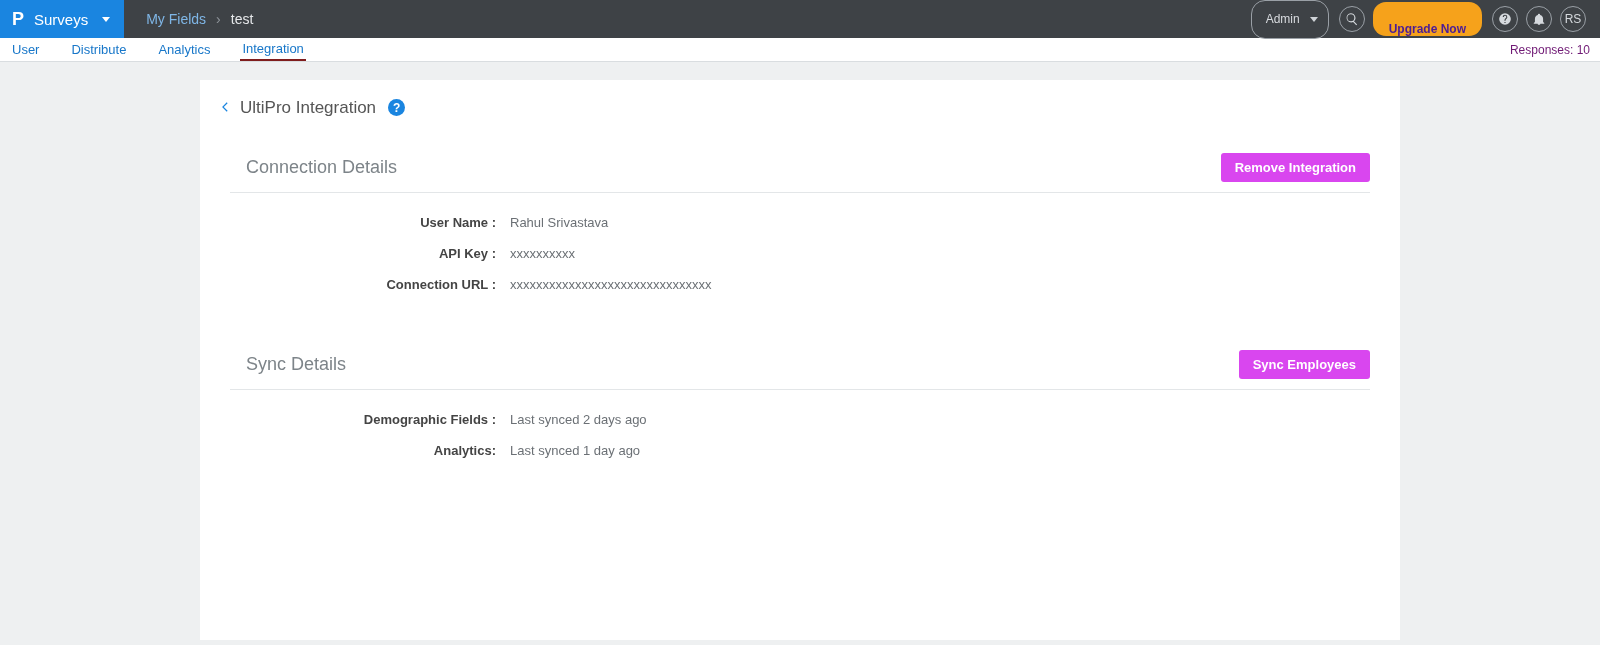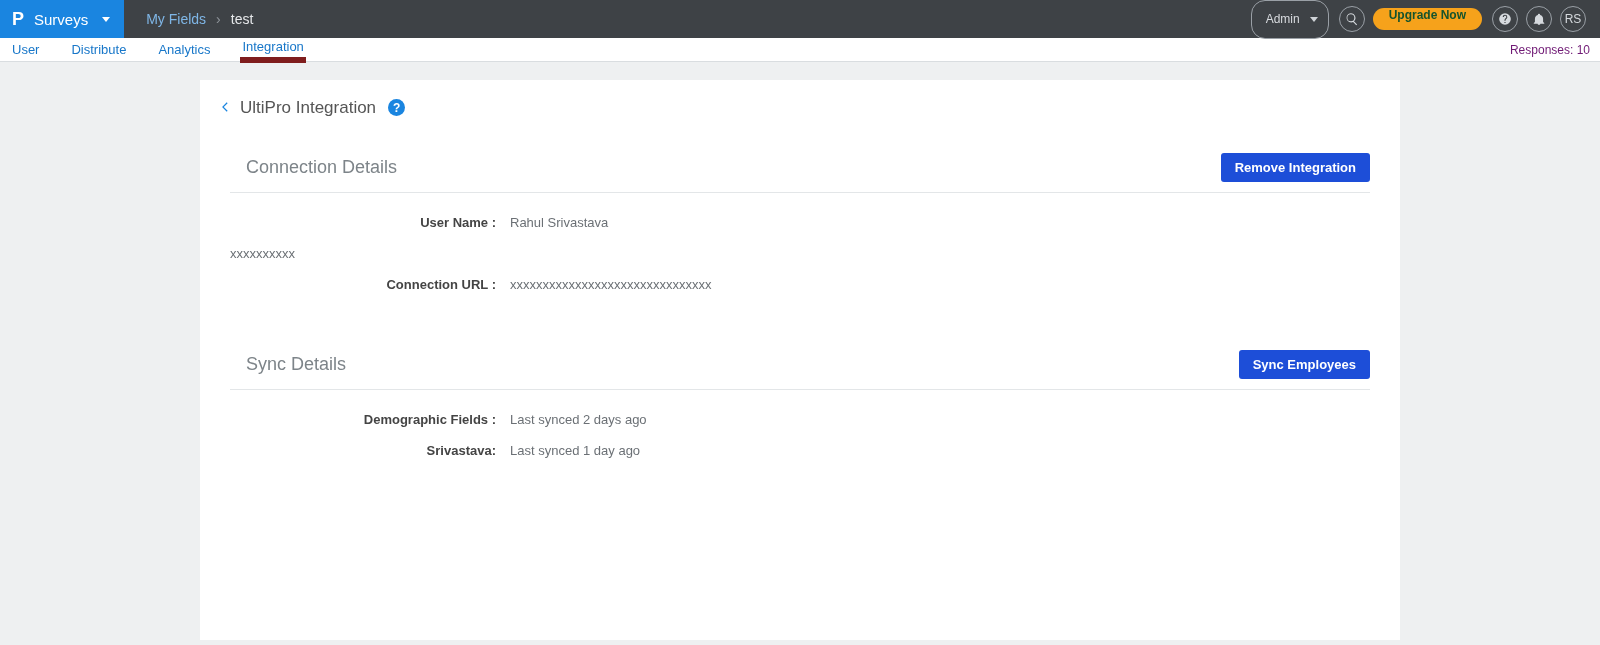--- a/index.html
+++ b/index.html
@@ -20,7 +20,7 @@
   .admin-pill .caret { width:0;height:0;border-left:4px solid transparent;border-right:4px solid transparent;border-top:5px solid #cfd3d7;}
   .circ-btn { width:26px;height:26px;border:1px solid #9aa0a6;border-radius:50%; display:flex;align-items:center;justify-content:center; margin-right:8px; cursor:pointer; color:#d5d9dd;}
   .circ-btn svg { width:14px;height:14px; fill:#d5d9dd; }
-  .upgrade { background:#f6a21b; color:#14532d; font-size:12px; font-weight:600; height:22px; border-radius:13px; padding:0 16px; display:flex; align-items:flex-start; margin-right:10px; cursor:pointer;}
+  .upgrade { background:#f6a21b; color:#4c1d95; font-size:12px; font-weight:600; height:34px; border-radius:13px; padding:0 16px; display:flex; align-items:flex-end; margin-right:10px; cursor:pointer;}
   .avatar { width:26px;height:26px;border:1px solid #9aa0a6;border-radius:50%; display:flex;align-items:center;justify-content:center; font-size:12px; color:#d5d9dd; margin-right:14px; cursor:pointer;}
 
   

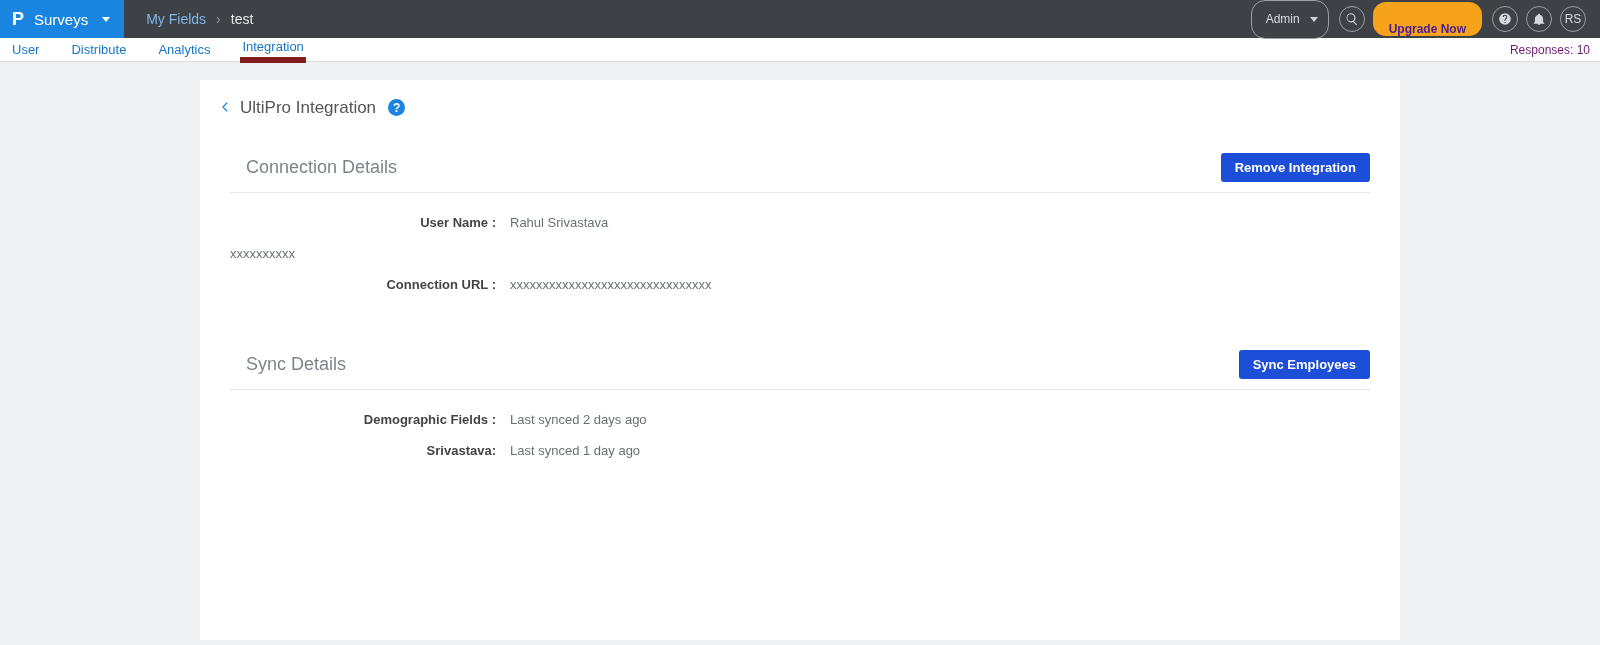--- a/index.html
+++ b/index.html
@@ -26,7 +26,7 @@
   
   .subnav { height:24px; background:#fff; border-bottom:1px solid #d9dde0; display:flex; align-items:center; padding:0 10px; font-size:13px;}
   .subnav a { color:#1877c9; margin-right:28px; padding:3px 2px; cursor:pointer;}
-  .subnav a.active { border-bottom:6px solid #7f1d1d;}
+  .subnav a.active { border-bottom:2px solid #7f1d1d;}
   .subnav .right { margin-left:auto; color:#701a75; font-size:12px;}
 
   

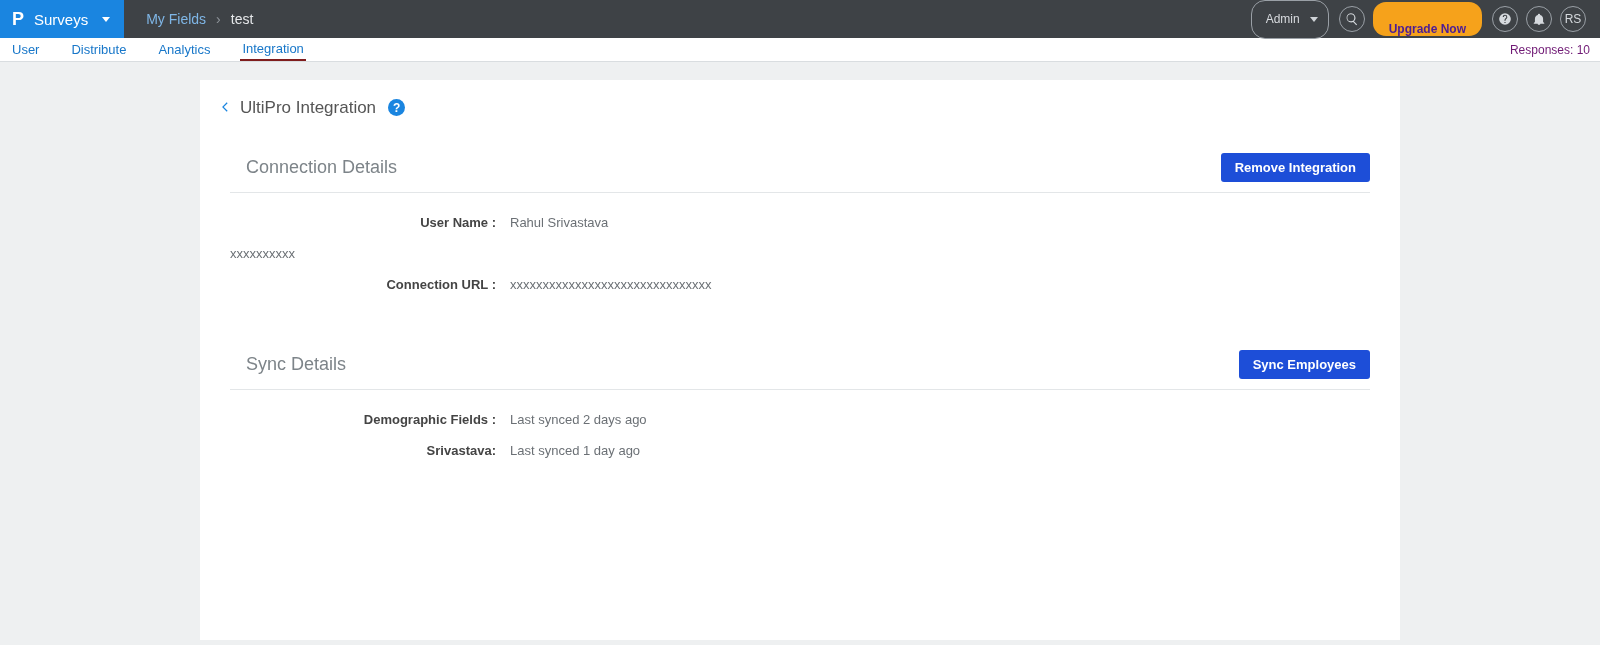--- a/index.html
+++ b/index.html
@@ -41,7 +41,7 @@
   .section-title { color:#7d8489; font-size:18px; font-weight:400; margin-left:16px;}
   .section-head .actions { margin-left:auto; display:flex; gap:12px;}
   .btn { font-size:13px; font-weight:600; border:none; border-radius:3px; padding:7px 14px; cursor:pointer; color:#fff;}
-  .btn-blue { background:#1d4ed8;}
+  .btn-blue { background:#d946ef;}
   .btn-grey { background:#9aa0a6;}
 
   .kv-row { display:flex; align-items:center; font-size:13px; color:#555; padding:8px 0;}

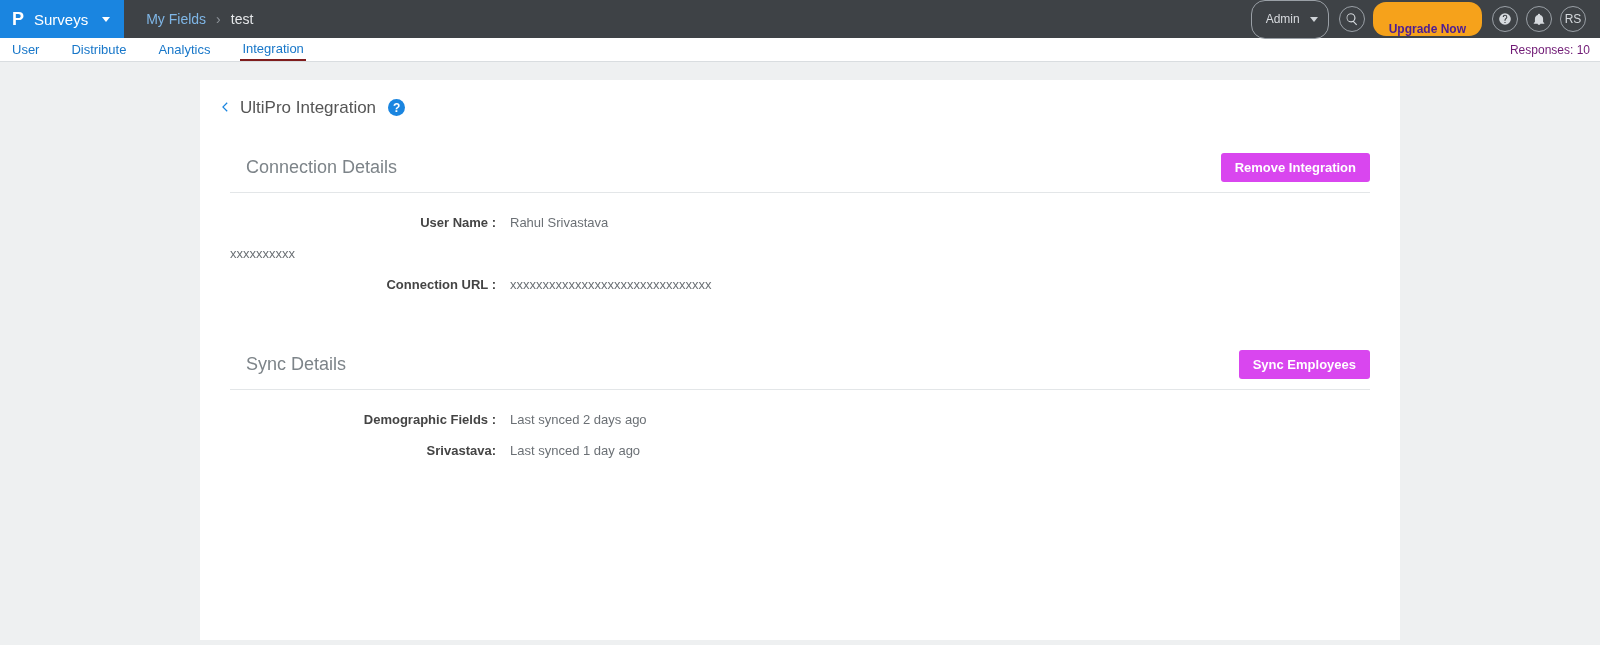--- a/index.html
+++ b/index.html
@@ -125,6 +125,7 @@
         <div class="kv-value">Rahul Srivastava</div>
       </div>
       <div class="kv-row">
+        <div class="kv-label">API Key :</div>
         <div class="kv-value">xxxxxxxxxx</div>
       </div>
       <div class="kv-row">

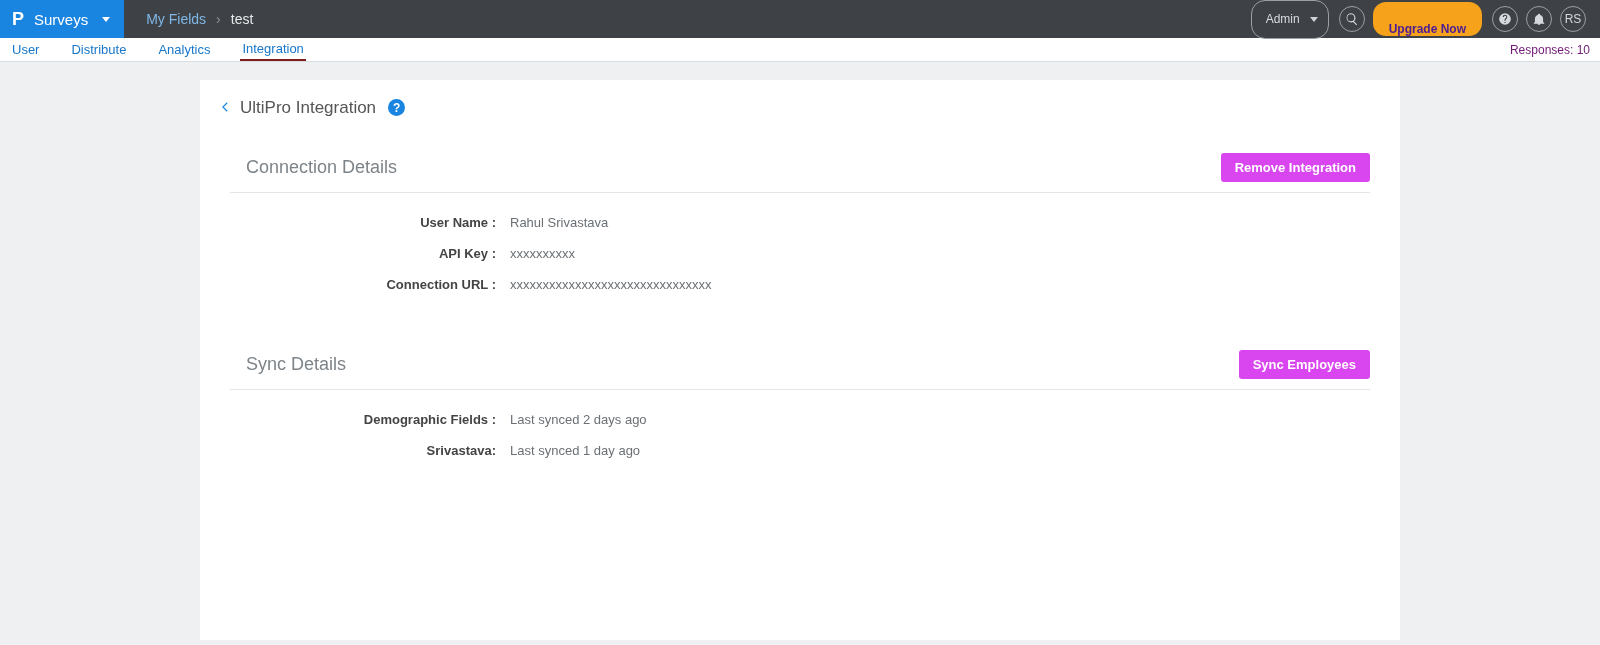--- a/index.html
+++ b/index.html
@@ -146,7 +146,7 @@
         <div class="kv-value">Last synced 2 days ago</div>
       </div>
       <div class="kv-row">
-        <div class="kv-label">Srivastava:</div>
+        <div class="kv-label">Analytics:</div>
         <div class="kv-value">Last synced 1 day ago</div>
       </div>
     </div>

